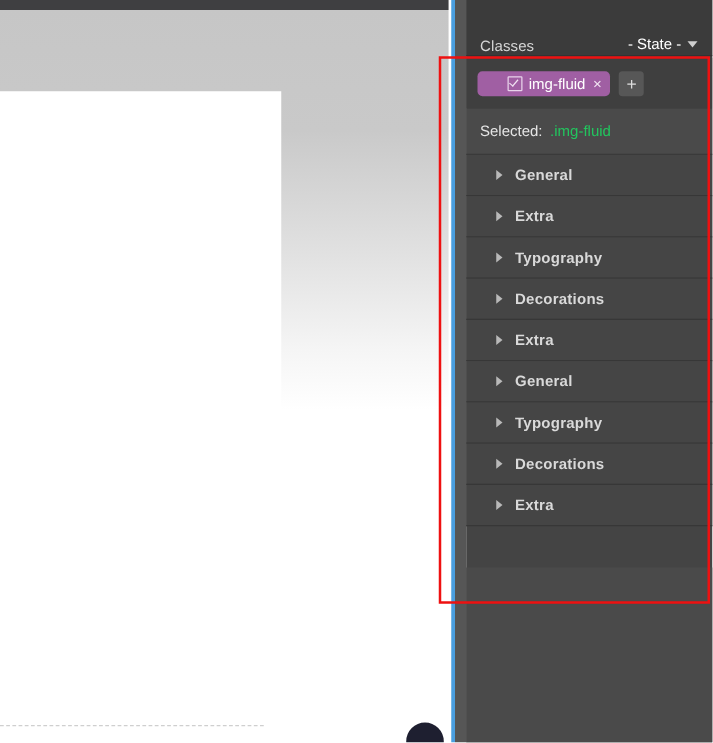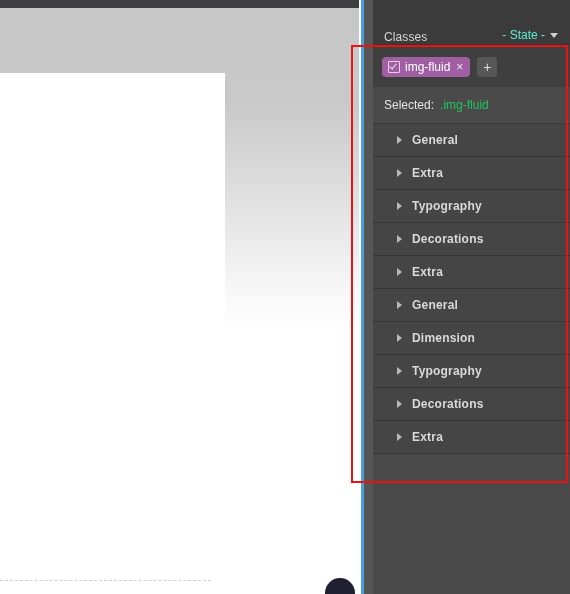--- a/index.html
+++ b/index.html
@@ -133,7 +133,7 @@
     align-items: center;
     gap: 5px;
     font-size: 12px;
-    color: #5eead4;
+    color: #ffffff;
     cursor: pointer;
     padding: 2px 2px 2px 4px;
   }

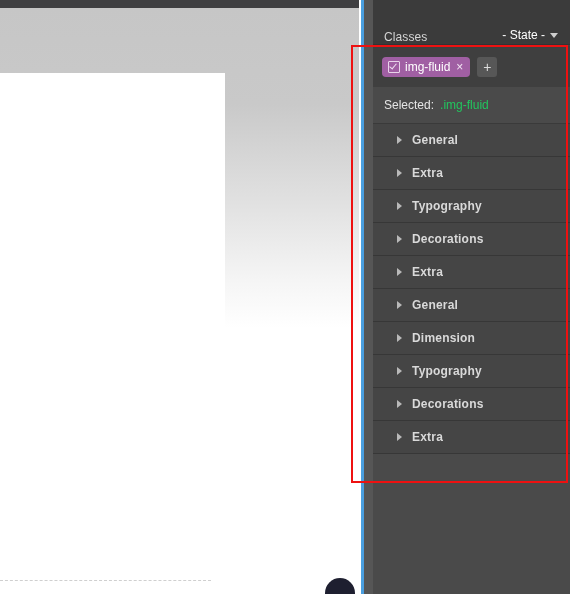--- a/index.html
+++ b/index.html
@@ -166,7 +166,7 @@
     gap: 5px;
     background: #a05fa3;
     border-radius: 4px;
-    padding: 4px 7px 4px 6px;
+    padding: 4px 7px 4px 24px;
     font-size: 12px;
     color: #ffffff;
     line-height: 1;

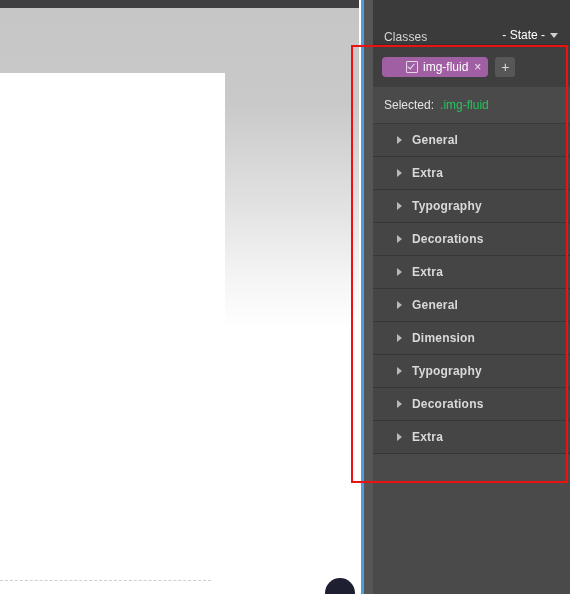--- a/index.html
+++ b/index.html
@@ -359,10 +359,6 @@
         </div>
         <div class="section-row">
           <span class="caret-right"></span>
-          <span class="section-title">Dimension</span>
-        </div>
-        <div class="section-row">
-          <span class="caret-right"></span>
           <span class="section-title">Typography</span>
         </div>
         <div class="section-row">

